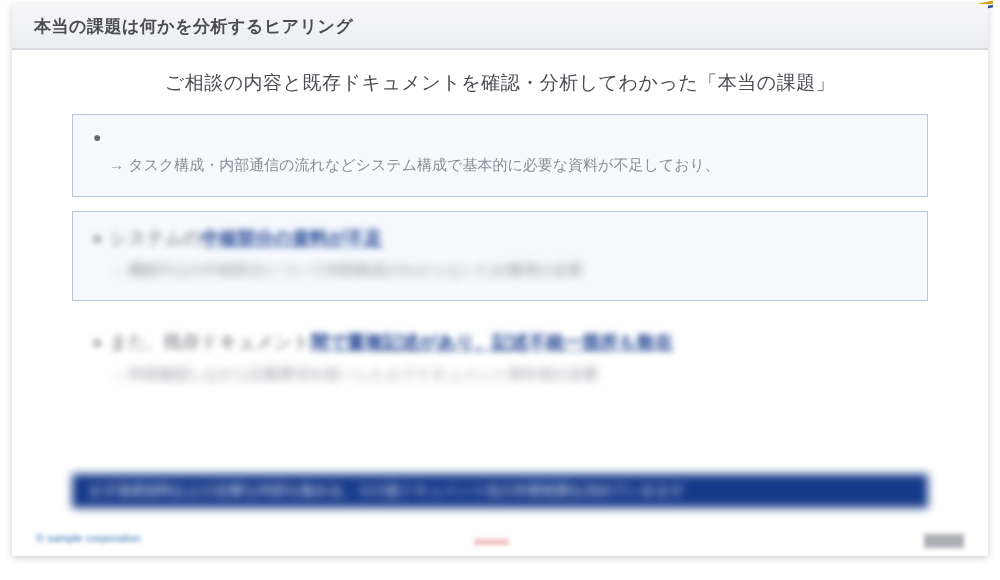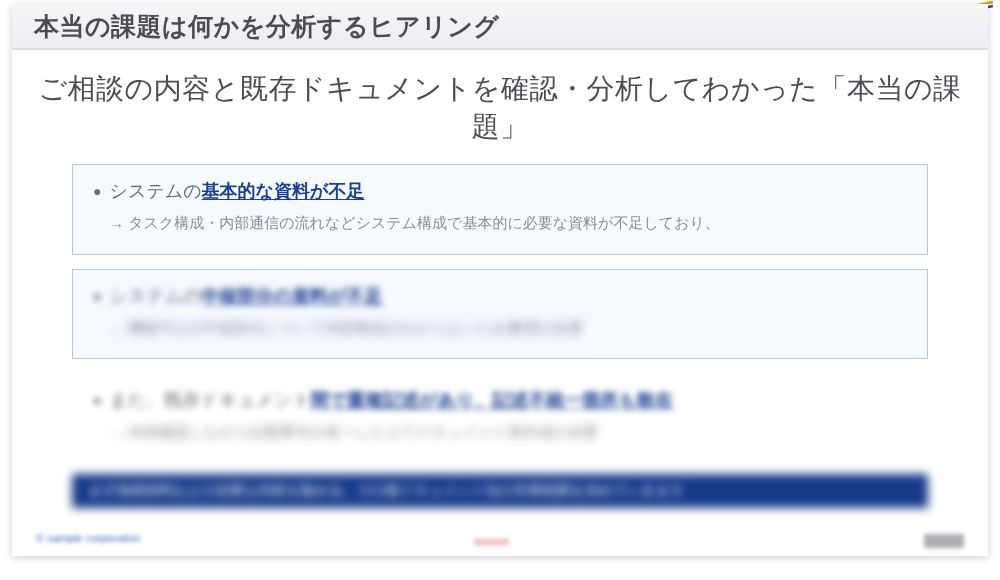--- a/index.html
+++ b/index.html
@@ -37,7 +37,7 @@
       position: relative;
     }
     .title-text {
-      font-size: 25px;
+      font-size: 17px;
       font-weight: 700;
       color: #4b4b52;
       letter-spacing: 0.5px;

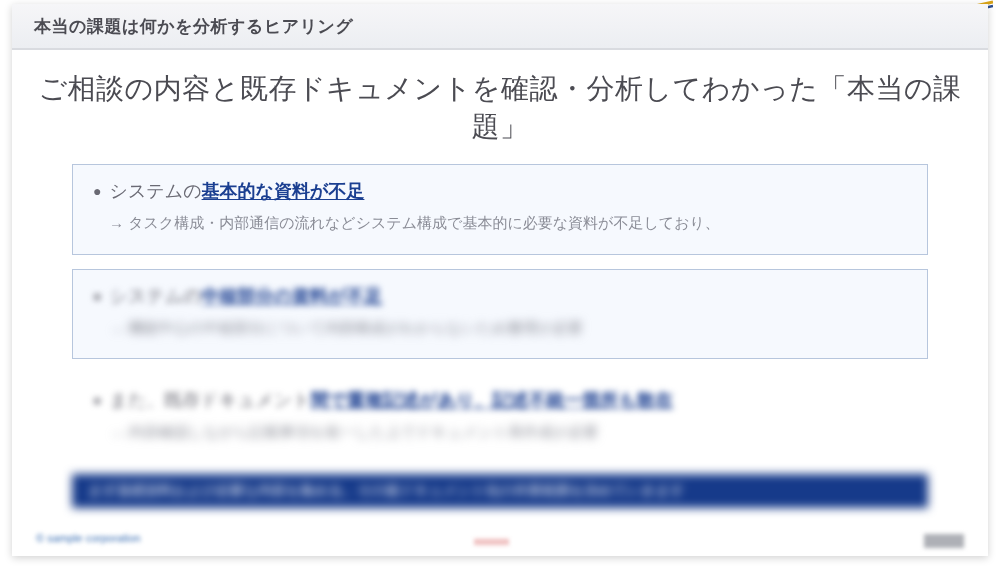--- a/index.html
+++ b/index.html
@@ -44,7 +44,7 @@
     }
     .lead {
       text-align: center;
-      font-size: 28px;
+      font-size: 19px;
       color: #4b4b52;
       margin-top: 20px;
       letter-spacing: 0.5px;

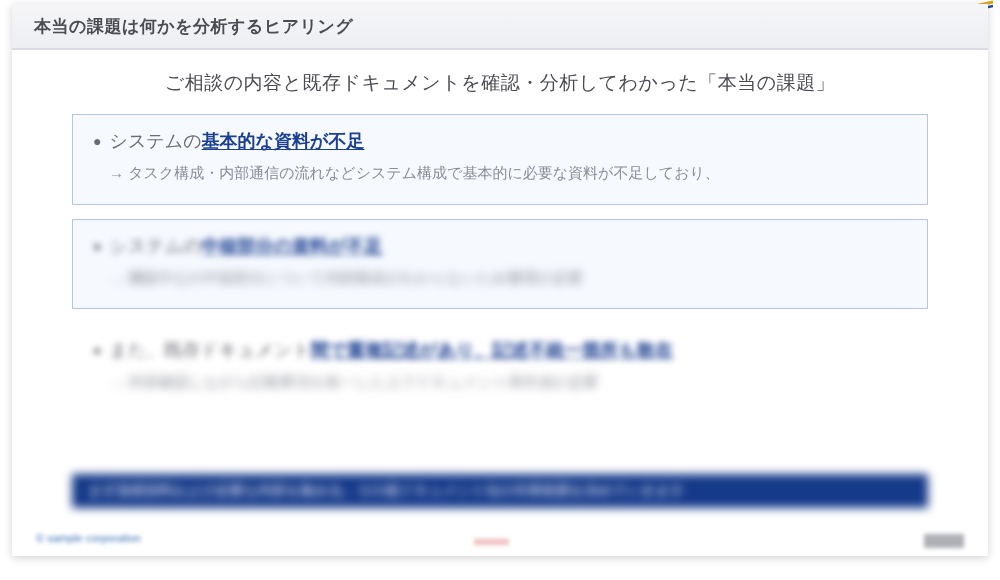--- a/index.html
+++ b/index.html
@@ -151,9 +151,6 @@
     <div class="card">
       <div class="card-hd">
         <span class="bullet">●</span>
-        <span>
-          <span>システムの</span><span class="emph">基本的な資料が不足</span>
-        </span>
       </div>
       <div class="card-body">
         <span>→ タスク構成・内部通信の流れなどシステム構成で基本的に必要な資料が不足しており、</span><br>

